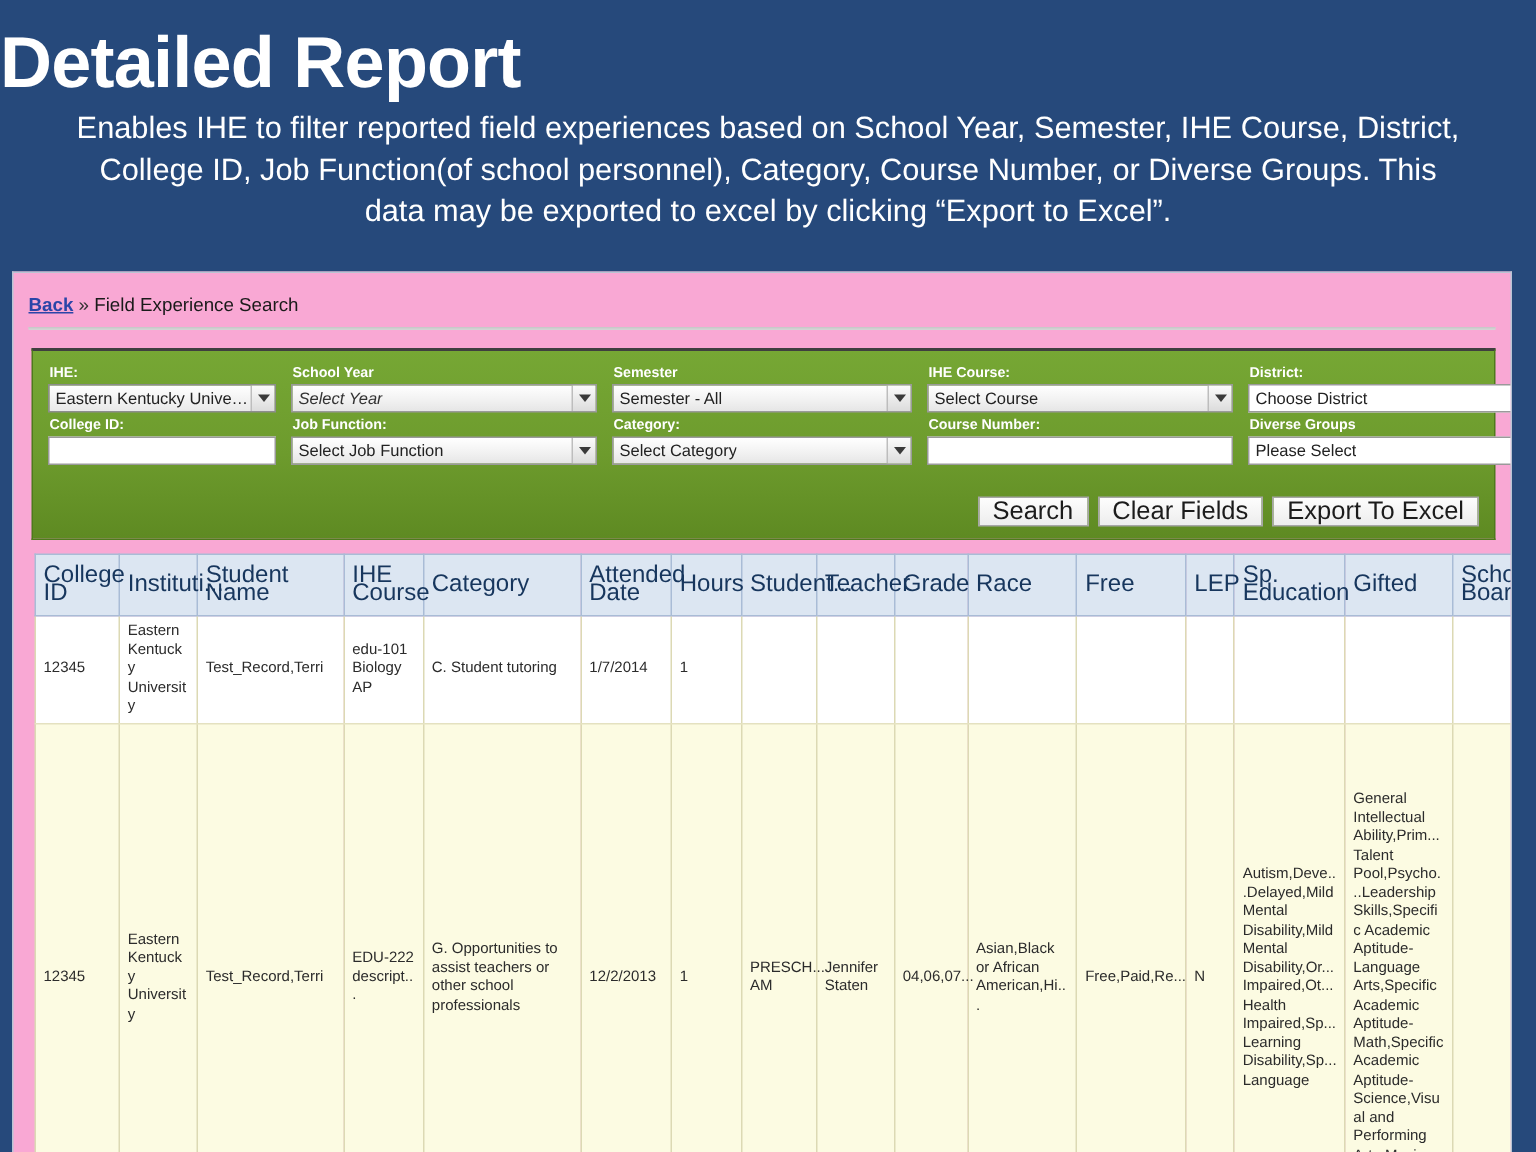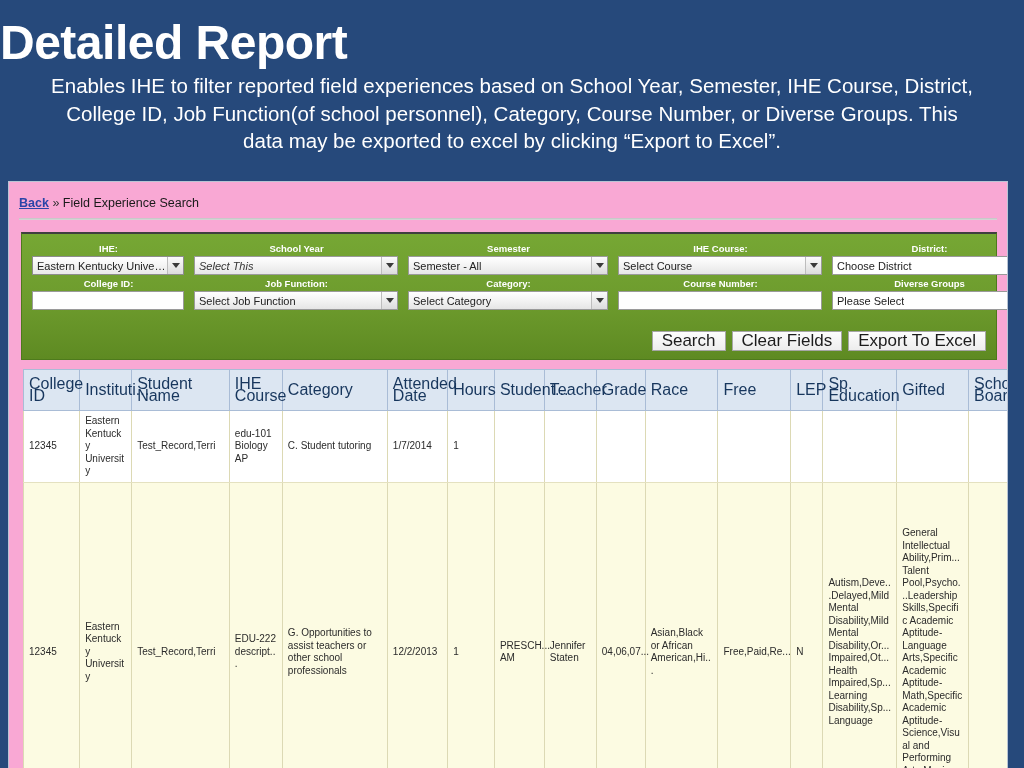--- a/index.html
+++ b/index.html
@@ -80,7 +80,6 @@
     grid-template-columns: 152px 204px 200px 204px 194px;
     column-gap: 10px;
     row-gap: 0px;
-    text-align: center;
   }
   .fld { margin-bottom: 2px; }
   .flabel {

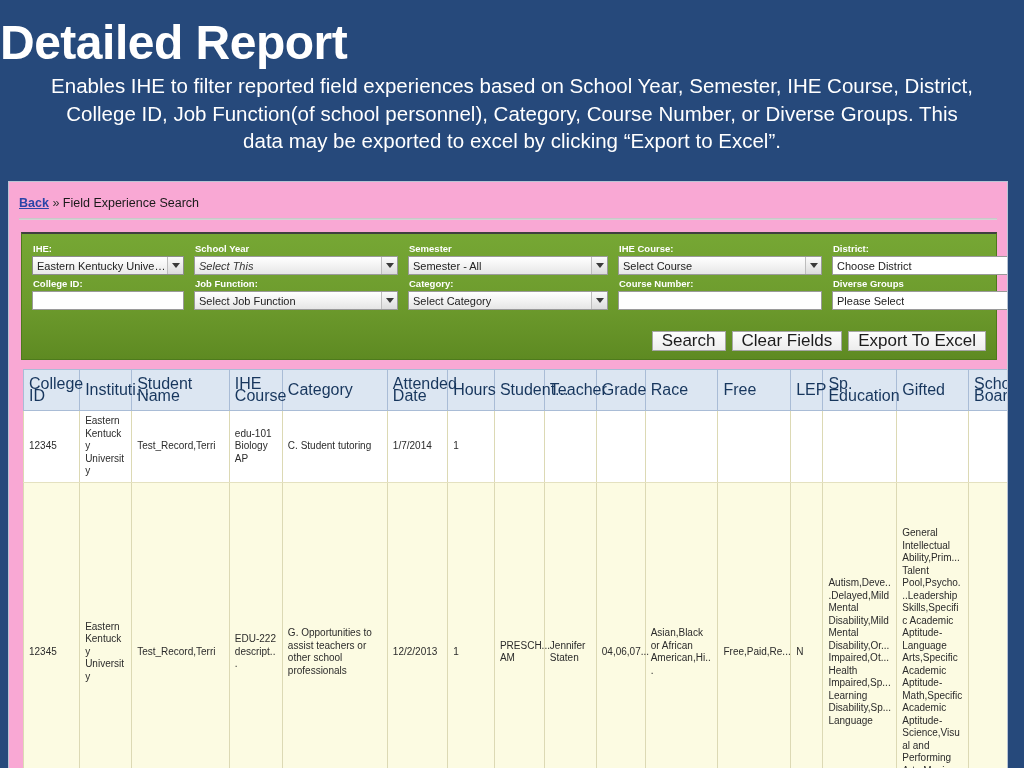--- a/index.html
+++ b/index.html
@@ -222,7 +222,7 @@
       <div class="fld">
         <div class="flabel">School Year</div>
         <div class="fselect">
-          <span class="val italic">Select This</span>
+          <span class="val italic">Select Year</span>
           <span class="caret">
               <i></i>
             </span>

